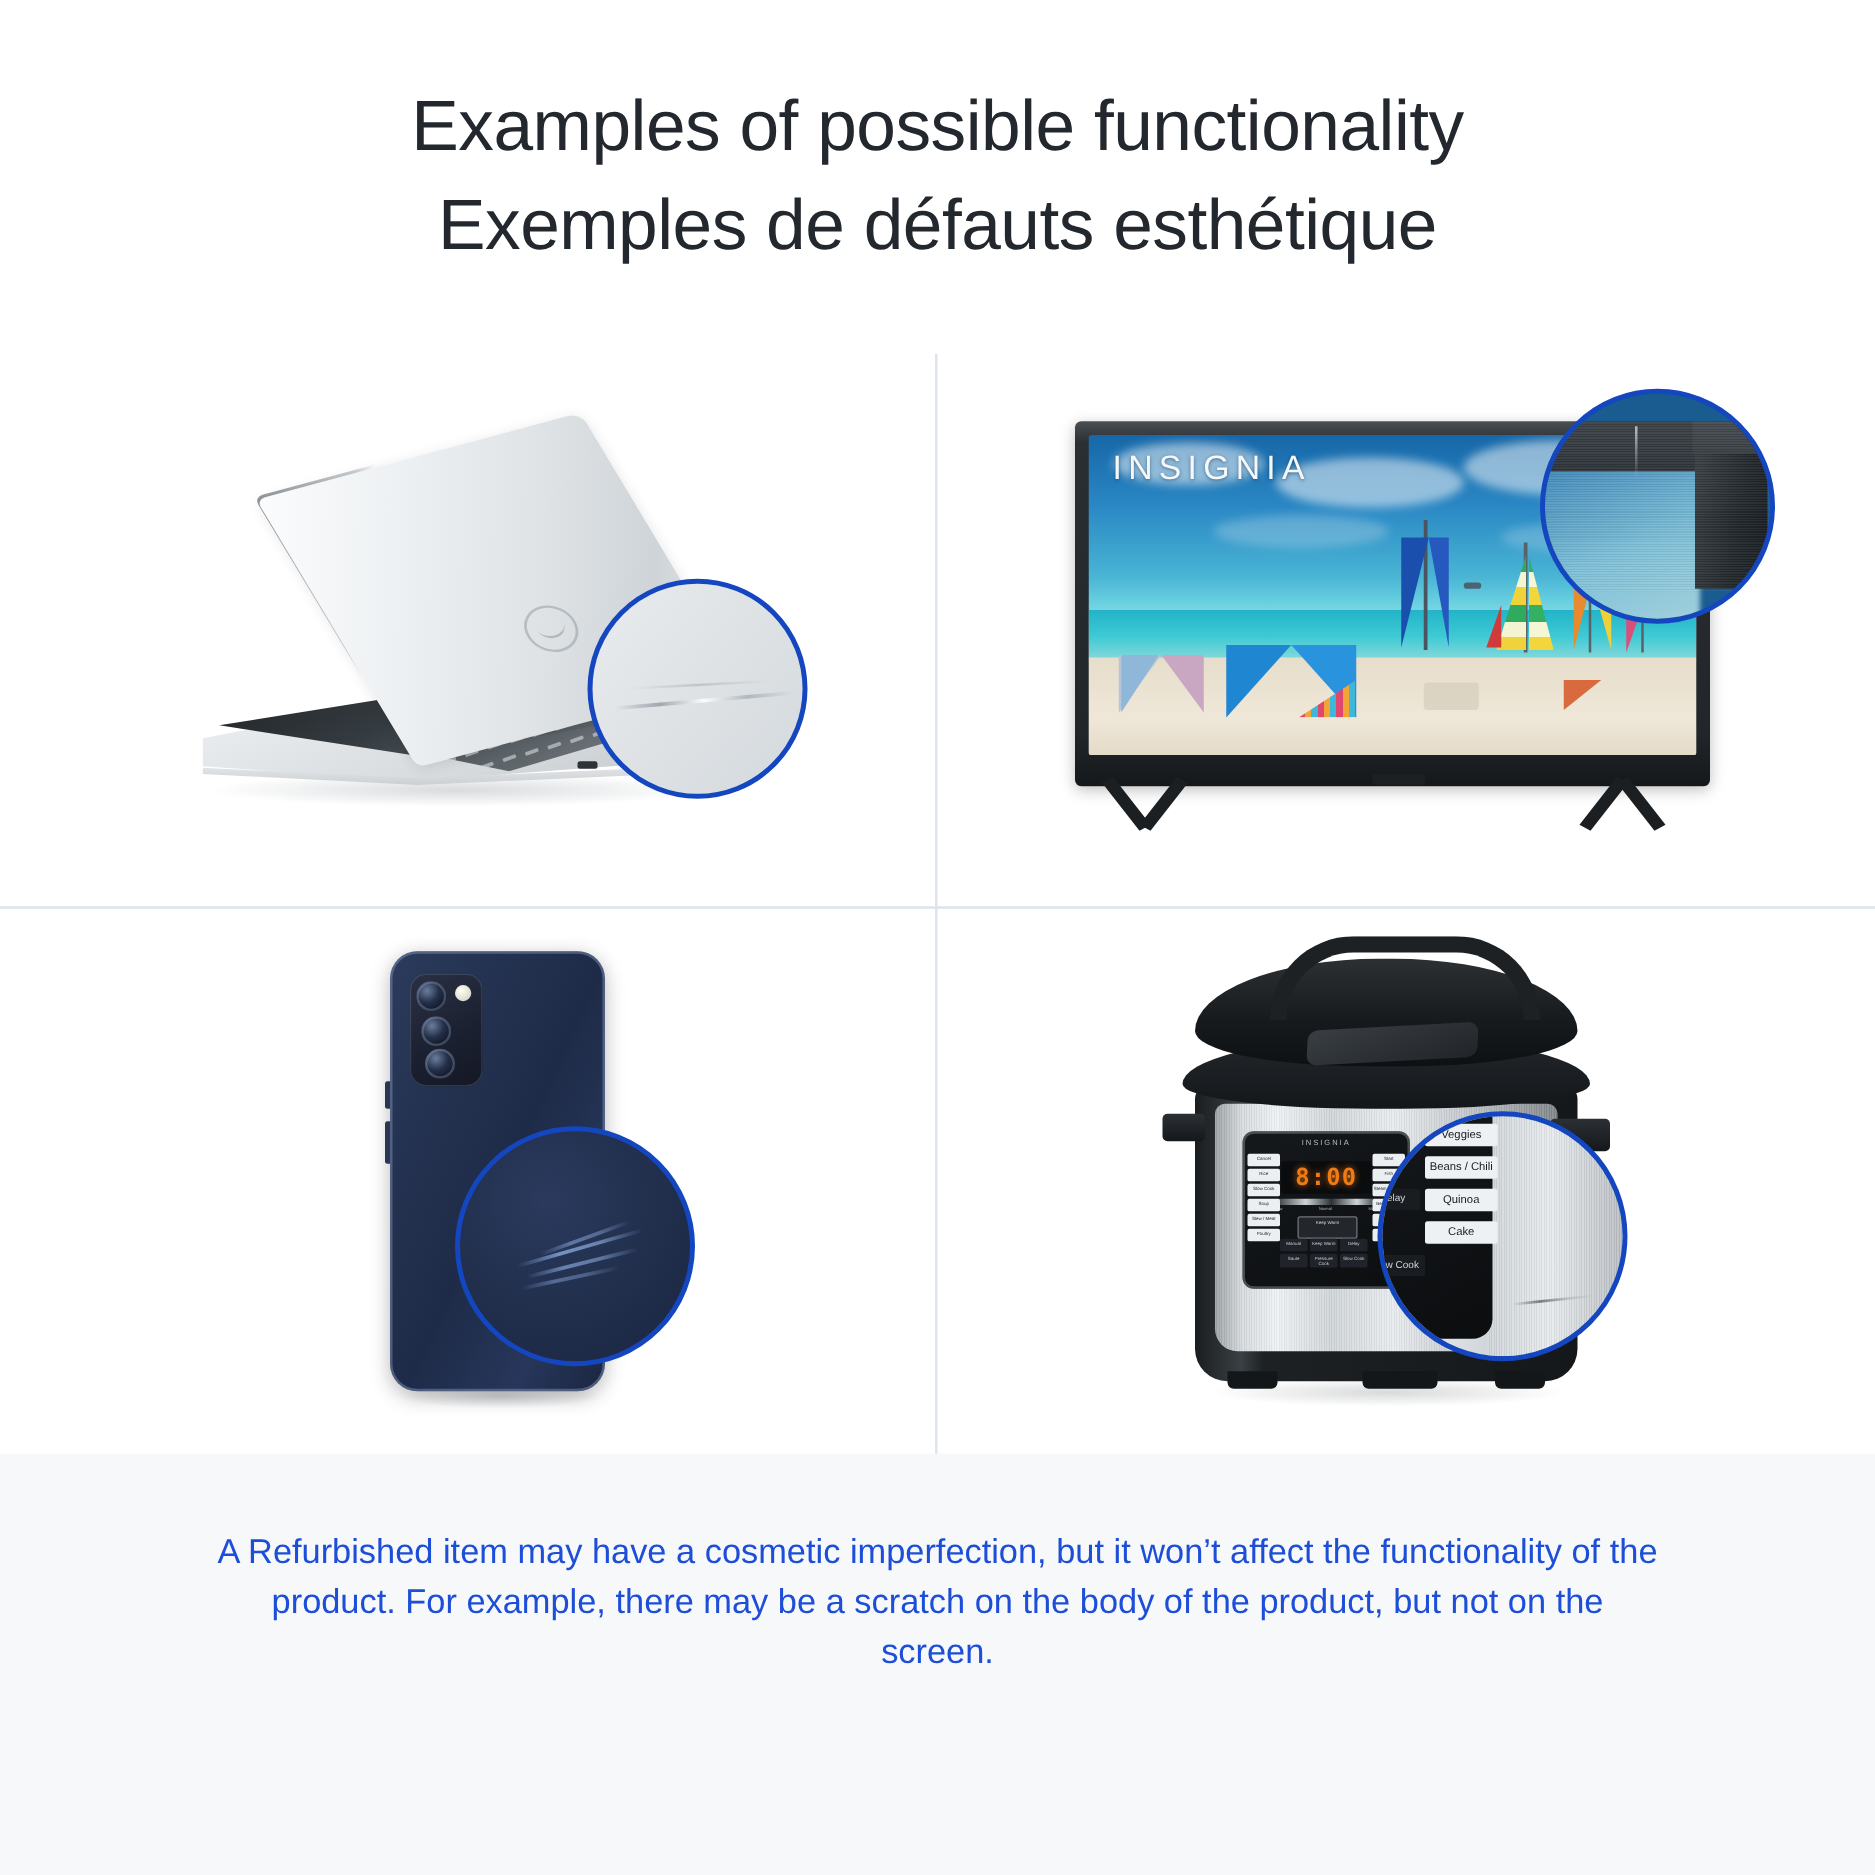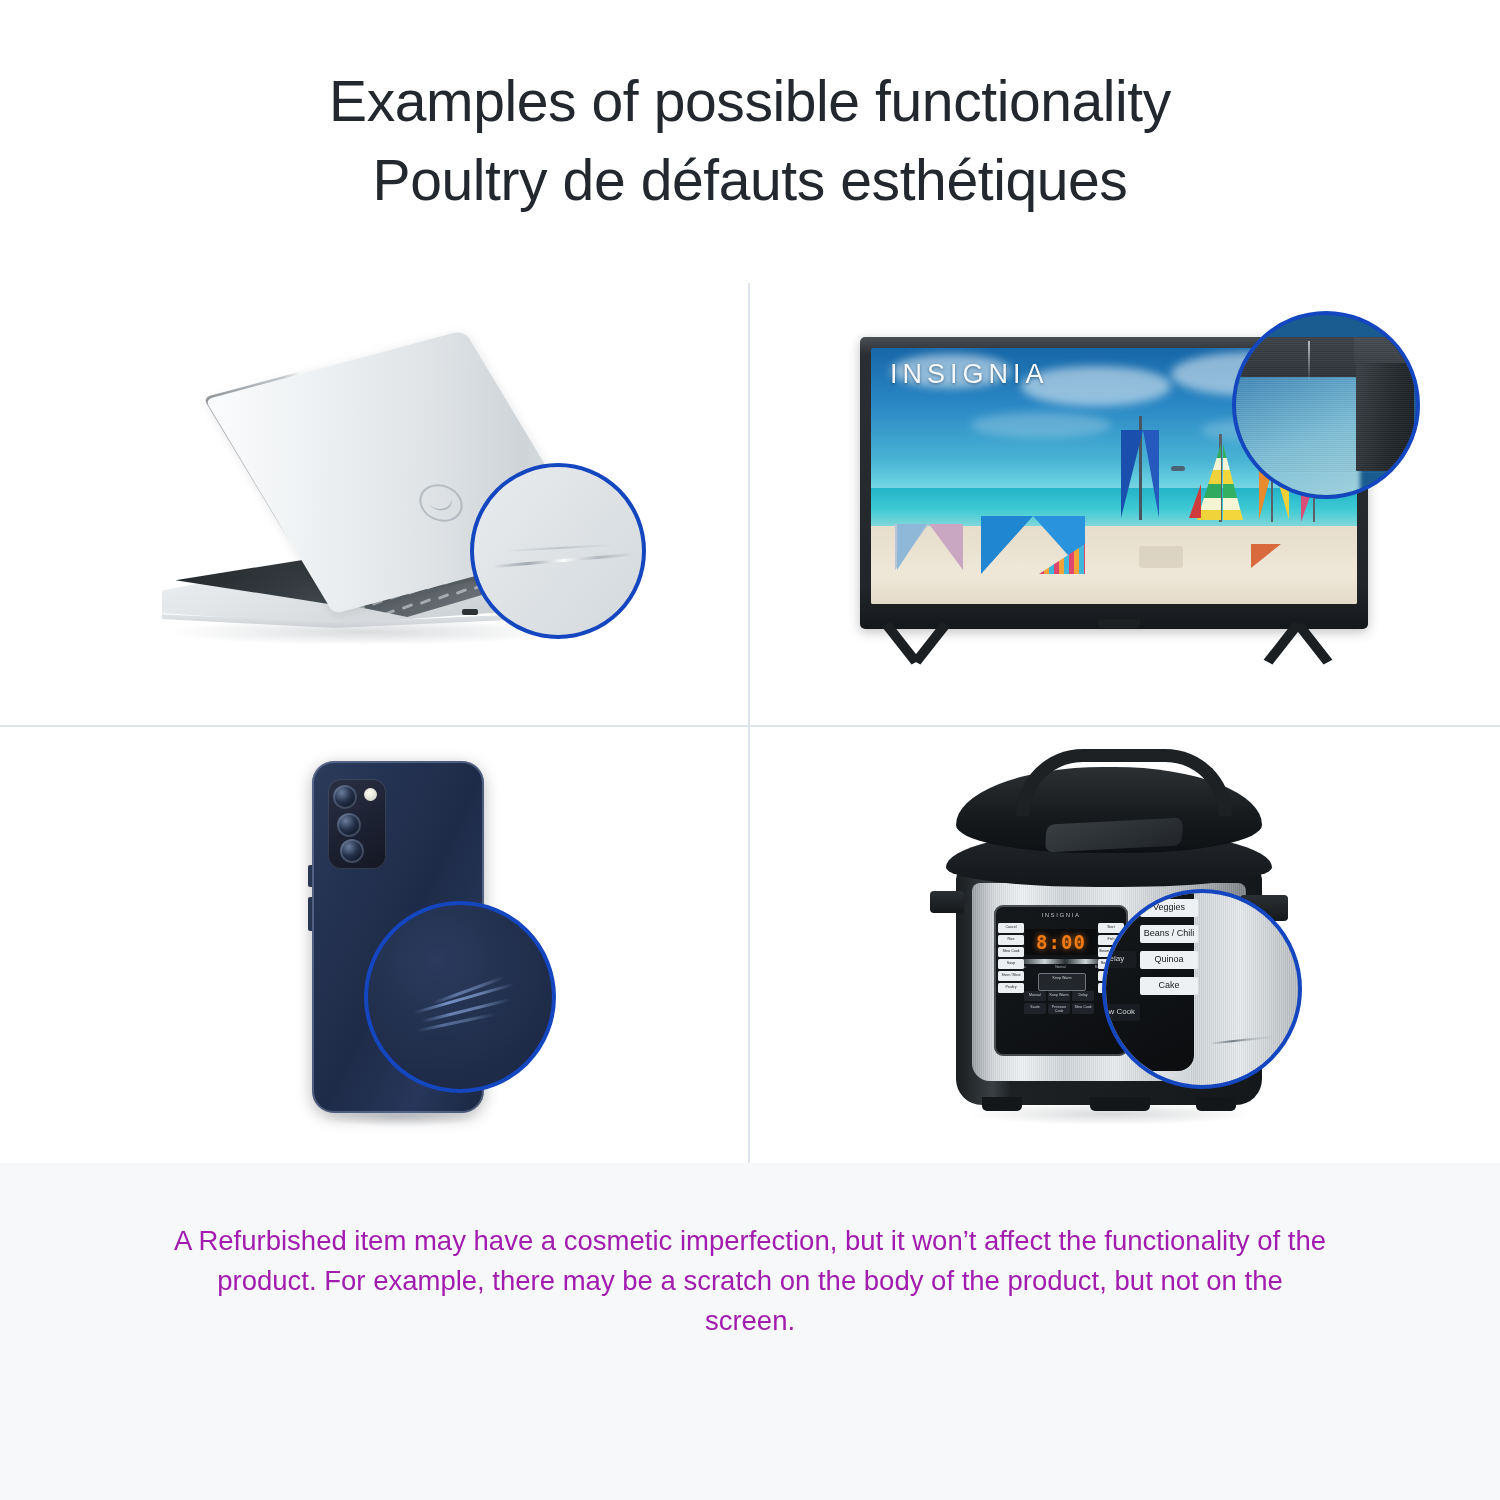--- a/index.html
+++ b/index.html
@@ -381,7 +381,7 @@
 
   <div class="title-block">
     <div class="title-line">Examples of possible functionality</div>
-    <div class="title-line">Poultry de défauts esthétiques</div>
+    <div class="title-line">Exemples de défauts esthétique</div>
   </div>
 
   <div class="grid">

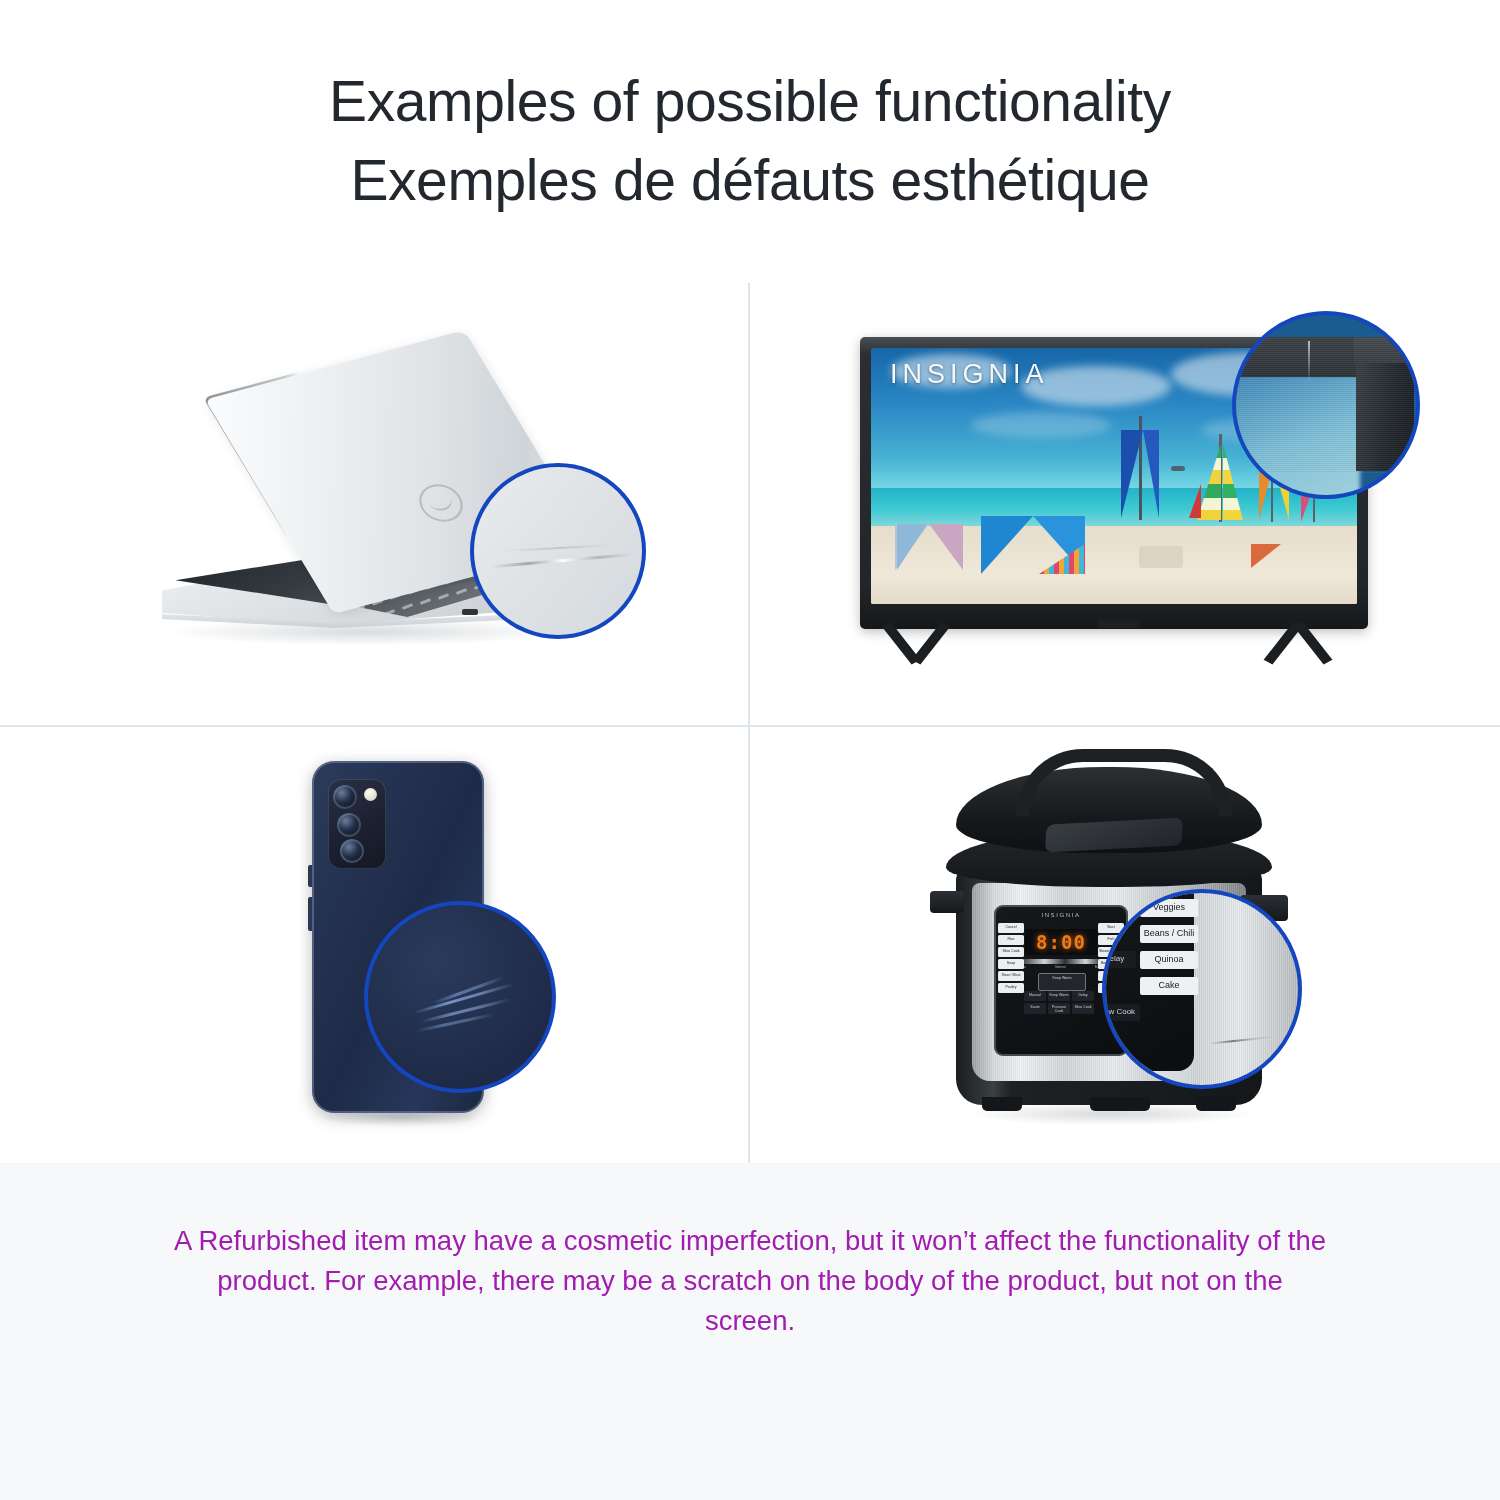--- a/index.html
+++ b/index.html
@@ -306,7 +306,7 @@
     border-radius:8px 8px 18px 18px;
   }
   .ctrl-panel{
-    position:absolute;left:74px;top:160px;width:134px;height:151px;
+    position:absolute;left:74px;top:160px;width:134px;height:126px;
     background:linear-gradient(150deg,#16191c,#0c0e10);
     border-radius:9px;
     box-shadow:inset 0 0 0 2px rgba(200,208,214,.30);

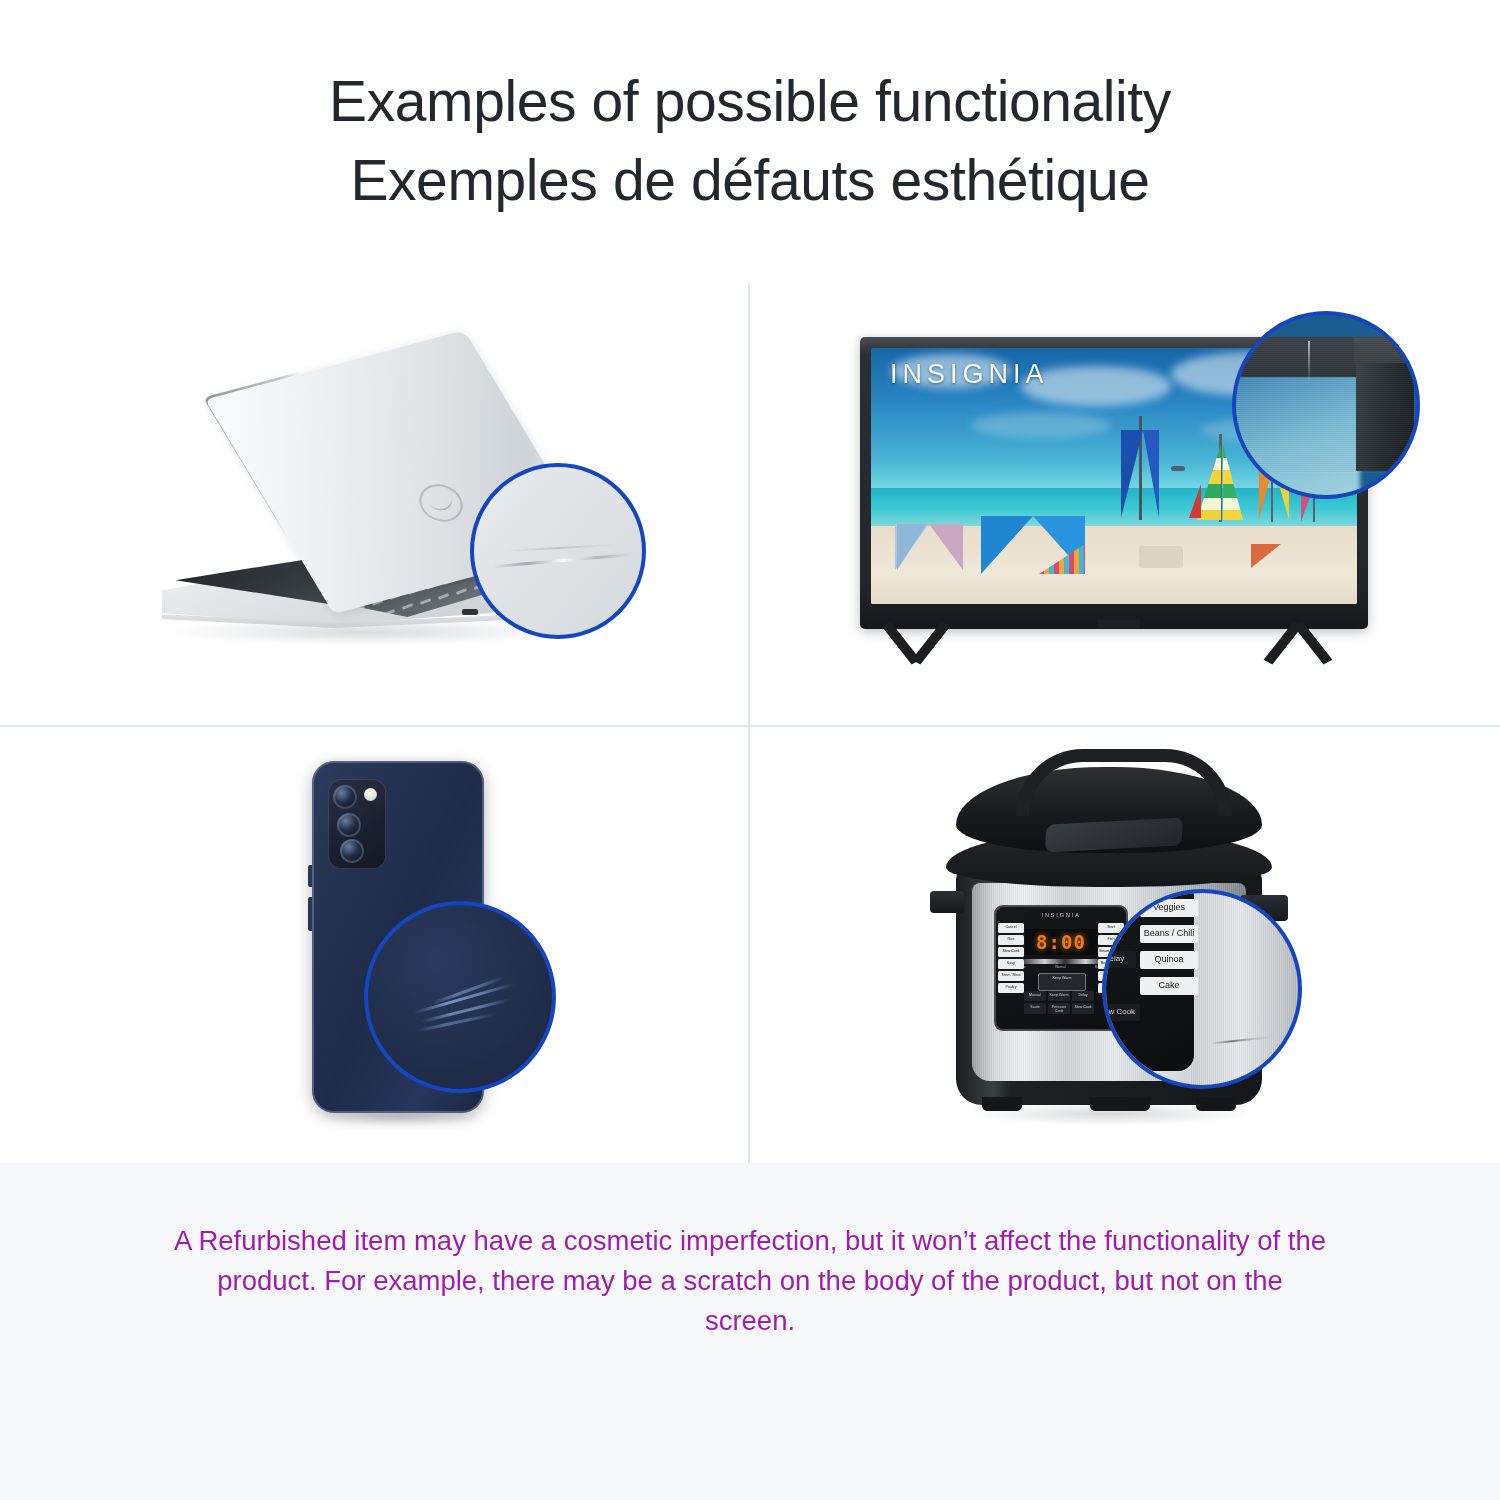--- a/index.html
+++ b/index.html
@@ -66,7 +66,7 @@
     font-size:27.5px;
     font-weight:400;
     line-height:1.46;
-    color:#a21caf;
+    color:#1d4ed8;
     margin:0 0 26px 0;
   }
 

